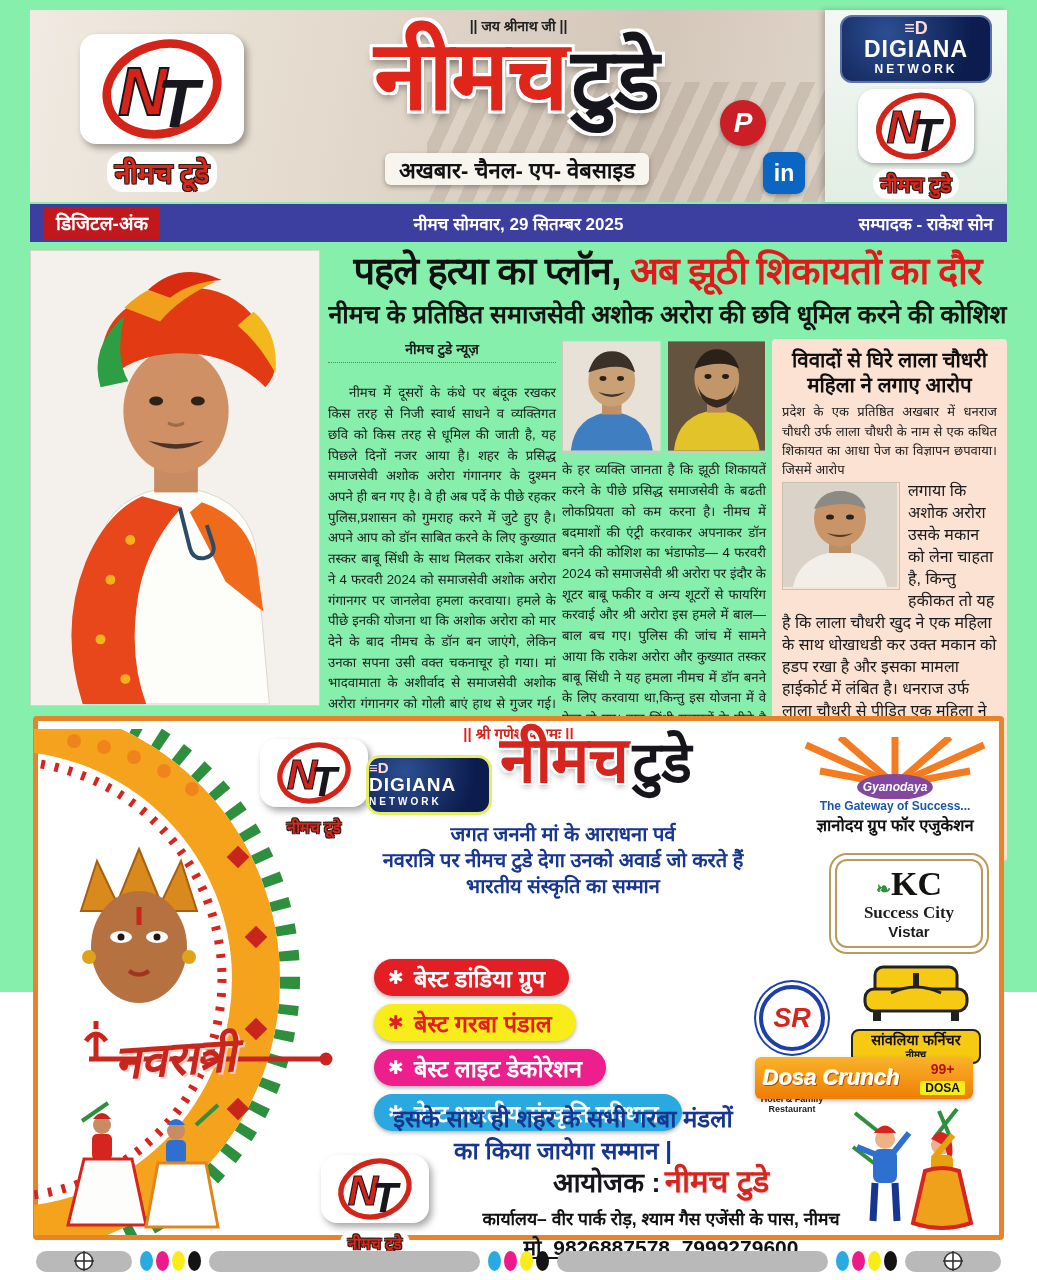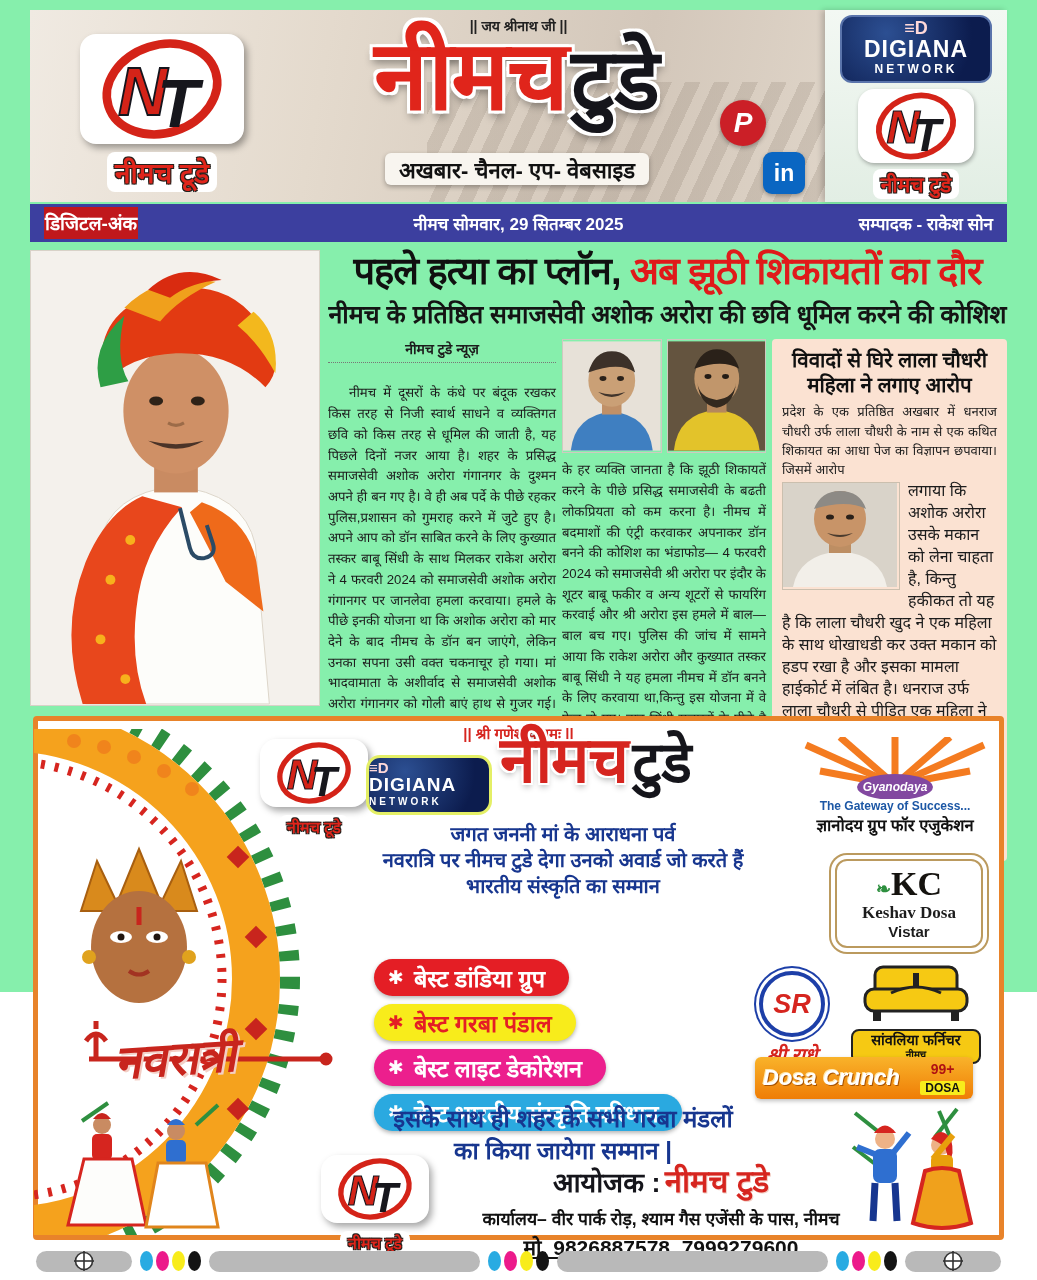--- a/index.html
+++ b/index.html
@@ -27,7 +27,7 @@
   .nt-t { fill:#17171d; font:italic 900 56px "Liberation Sans",sans-serif; }
   .nt-ring { fill:none; stroke:#d42318; stroke-width:7; }
   .nt-caption {
-    display:inline-block; margin-top:4px; background:#fff; border-radius:8px; padding:1px 8px;
+    display:inline-block; margin-top:4px; background:#fff; border-radius:16px; padding:1px 8px;
     color:#e0251b; font-weight:900;
     text-shadow:1px 1px 0 #26201c, -1px 1px 0 #26201c, 1px -1px 0 #26201c, -1px -1px 0 #26201c;
   }

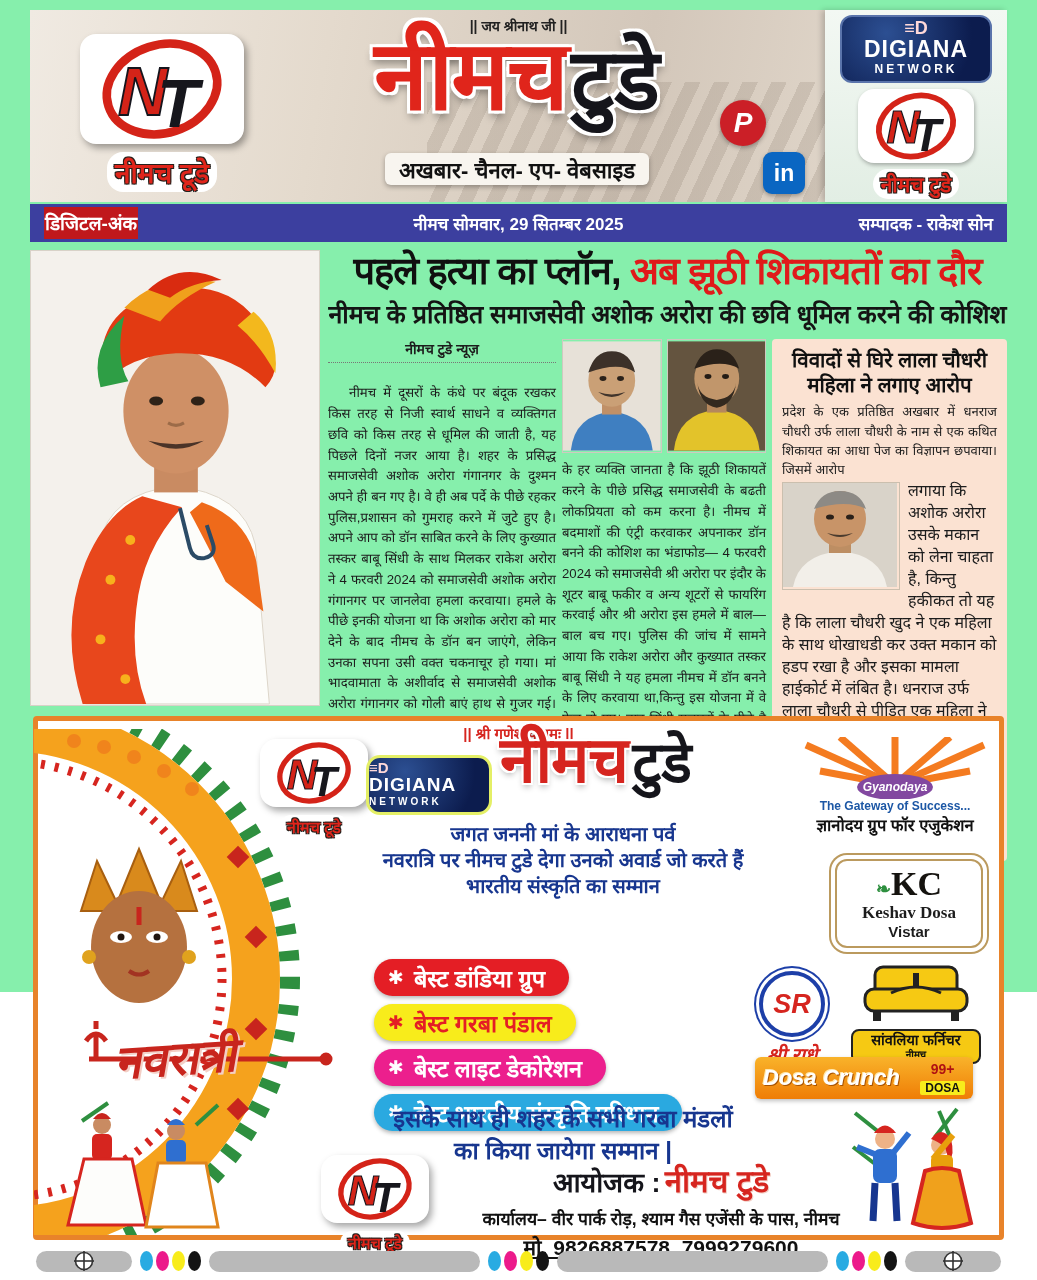--- a/index.html
+++ b/index.html
@@ -63,7 +63,7 @@
   
   .dateline { position:absolute; left:30px; top:204px; width:977px; height:38px; background:#3c3f9f;
     display:flex; align-items:center; justify-content:space-between; padding:0 14px; box-sizing:border-box; }
-  .edition-badge { background:#c0181c; color:#fff; font-weight:800; font-size:19px; padding:3px 1px; }
+  .edition-badge { background:#c0181c; color:#fff; font-weight:800; font-size:19px; padding:3px 12px; }
   .date-text { position:absolute; left:50%; transform:translateX(-50%); color:#fff; font-weight:700; font-size:17px; }
   .editor { color:#fff; font-weight:700; font-size:17px; }
 

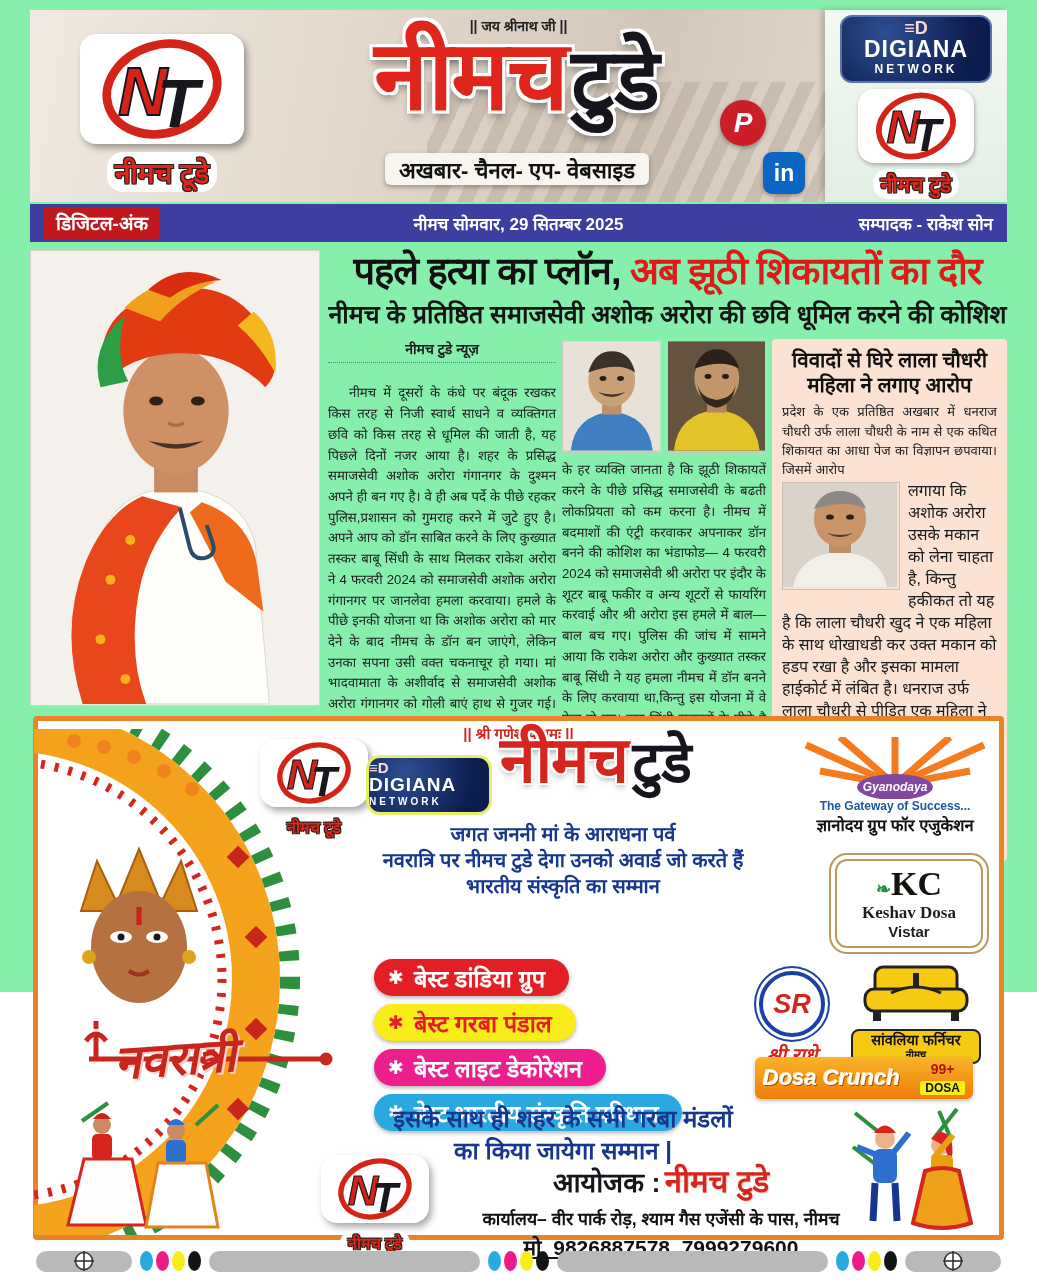--- a/index.html
+++ b/index.html
@@ -425,7 +425,7 @@
 
     <div class="ad-kc">
       <div class="kc-mono"><span class="kc-feather">❧</span><span>KC</span></div>
-      <div class="kc-name">Keshav Dosa</div>
+      <div class="kc-name">Success City</div>
       <div class="kc-sub">Vistar</div>
     </div>
 

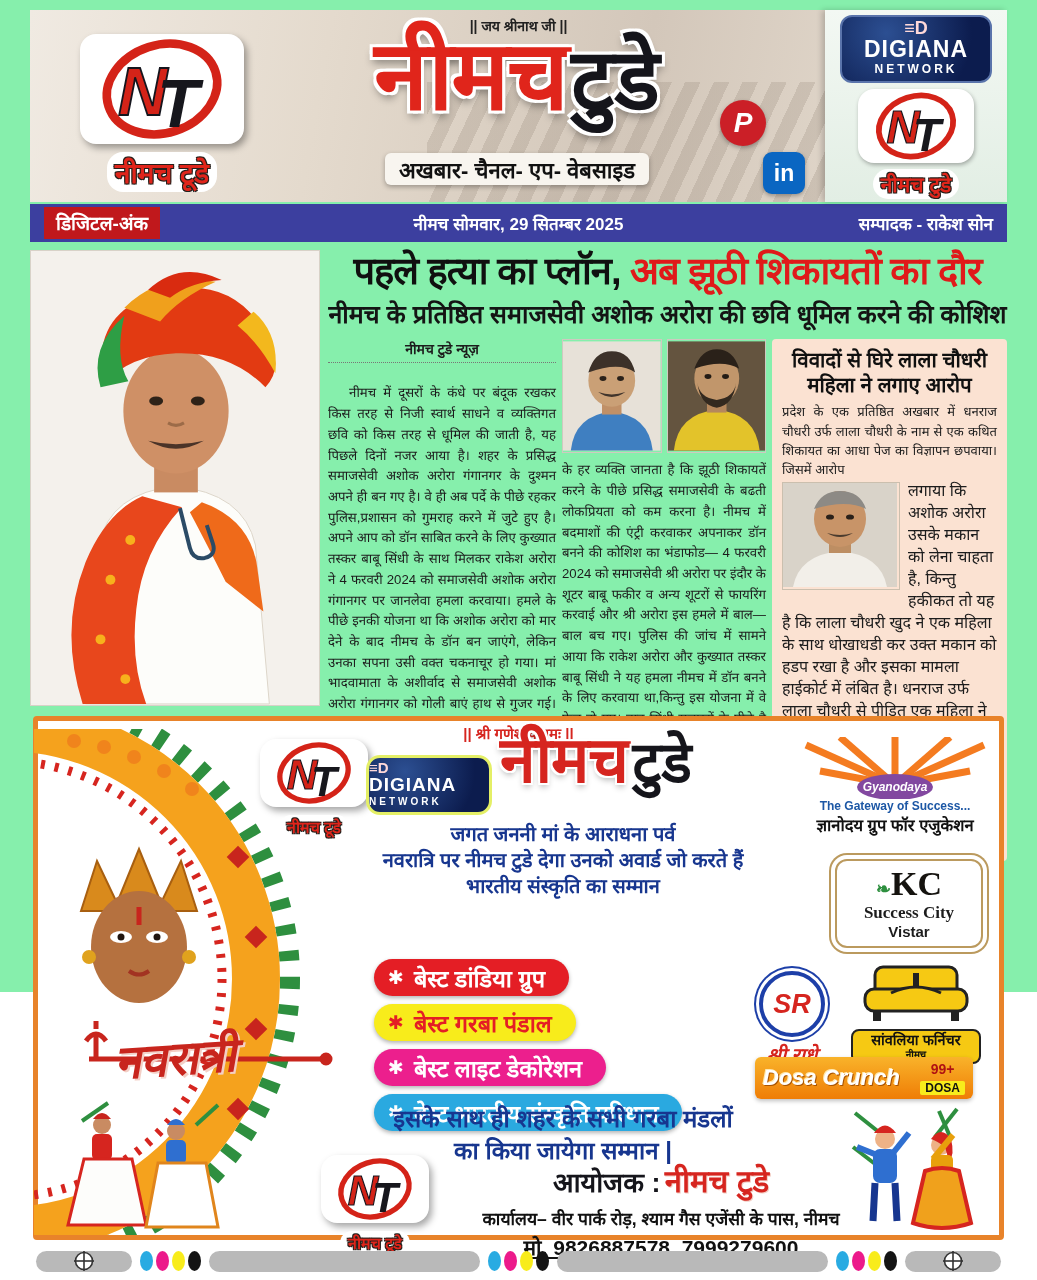--- a/index.html
+++ b/index.html
@@ -128,7 +128,7 @@
   .kc-name { font-size:17px; font-weight:700; margin-top:2px; }
   .kc-sub { font-size:15px; font-weight:700; font-family:"Liberation Sans",sans-serif; }
   .ad-sr { left:700px; top:248px; width:108px; text-align:center; }
-  .sr-circle { width:58px; height:58px; border-radius:50%; border:4px solid #1d3fa8; margin:2px auto;
+  .sr-circle { width:58px; height:58px; border-radius:50%; border:4px solid #1d3fa8; margin:16px auto;
     box-shadow:0 0 0 3px #fff,0 0 0 5px #1d3fa8; display:flex; align-items:center; justify-content:center;
     font-style:italic; font-weight:900; font-size:27px; color:#d6251f; background:#fff; }
   .sr-name { color:#d6251f; font-weight:900; font-size:20px; font-style:italic; margin-top:4px; }

